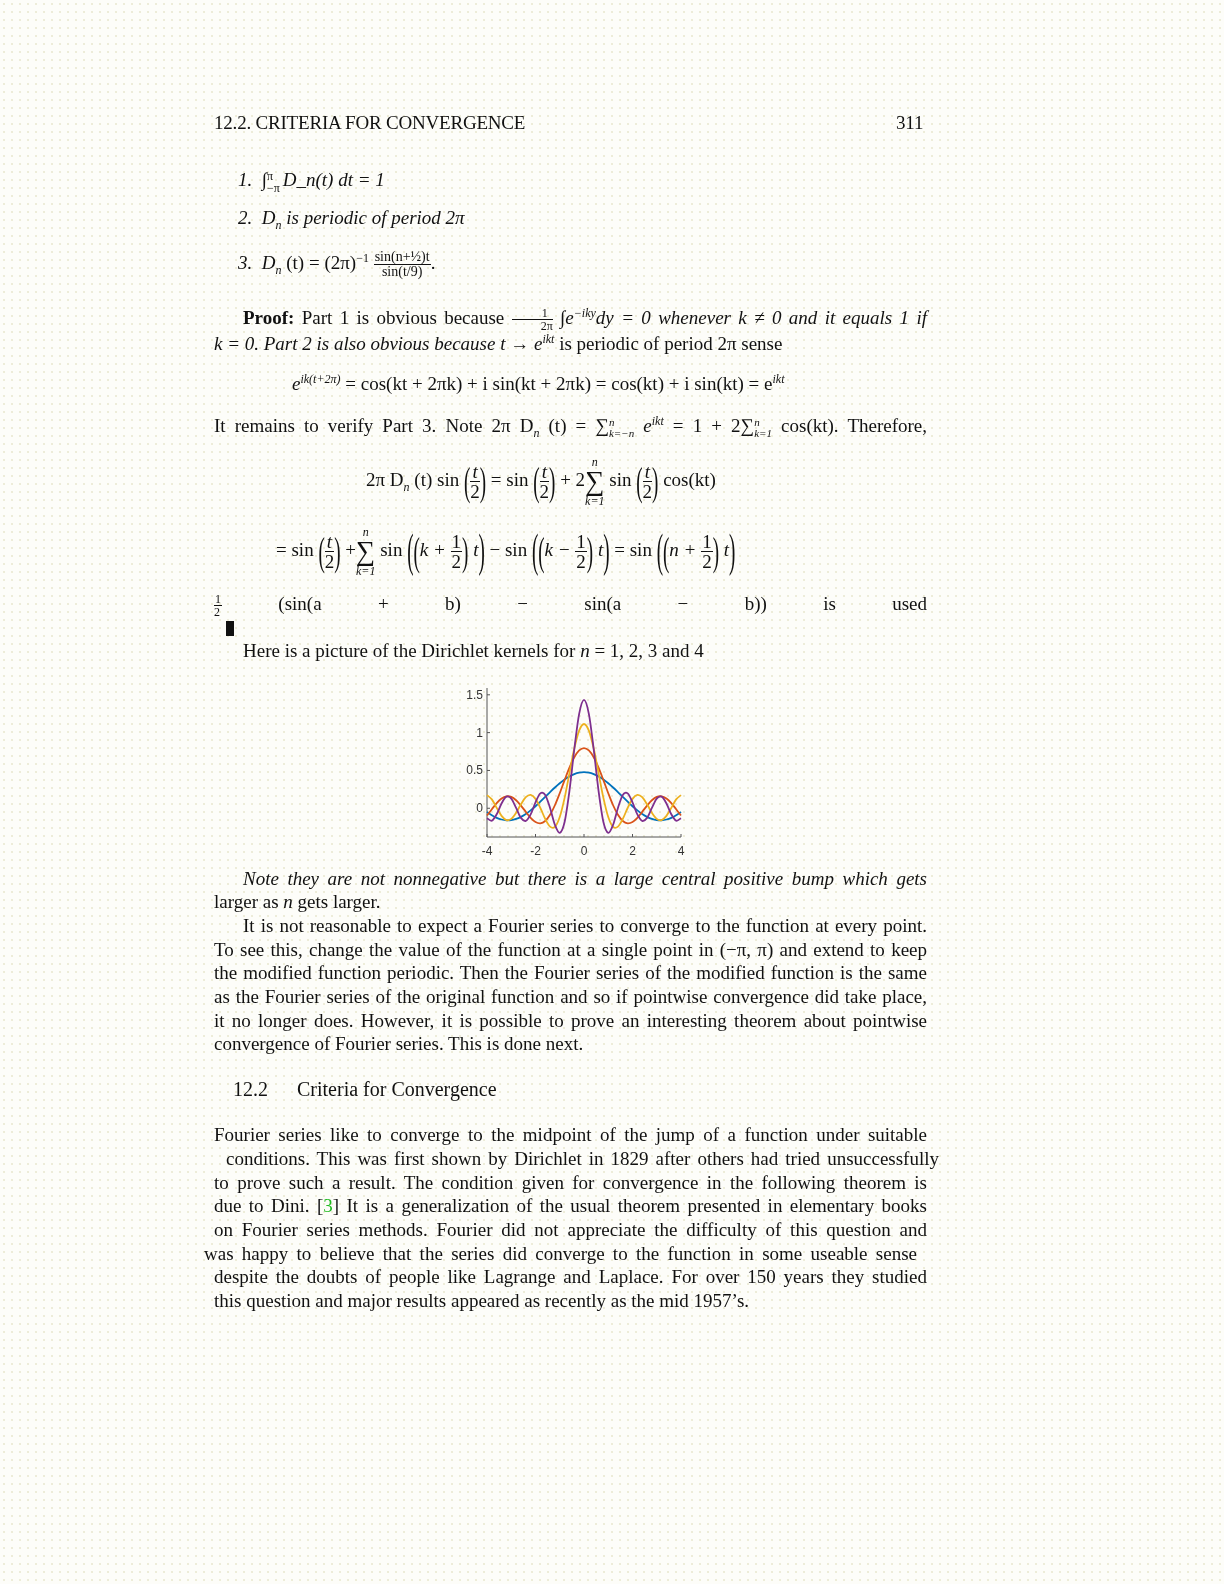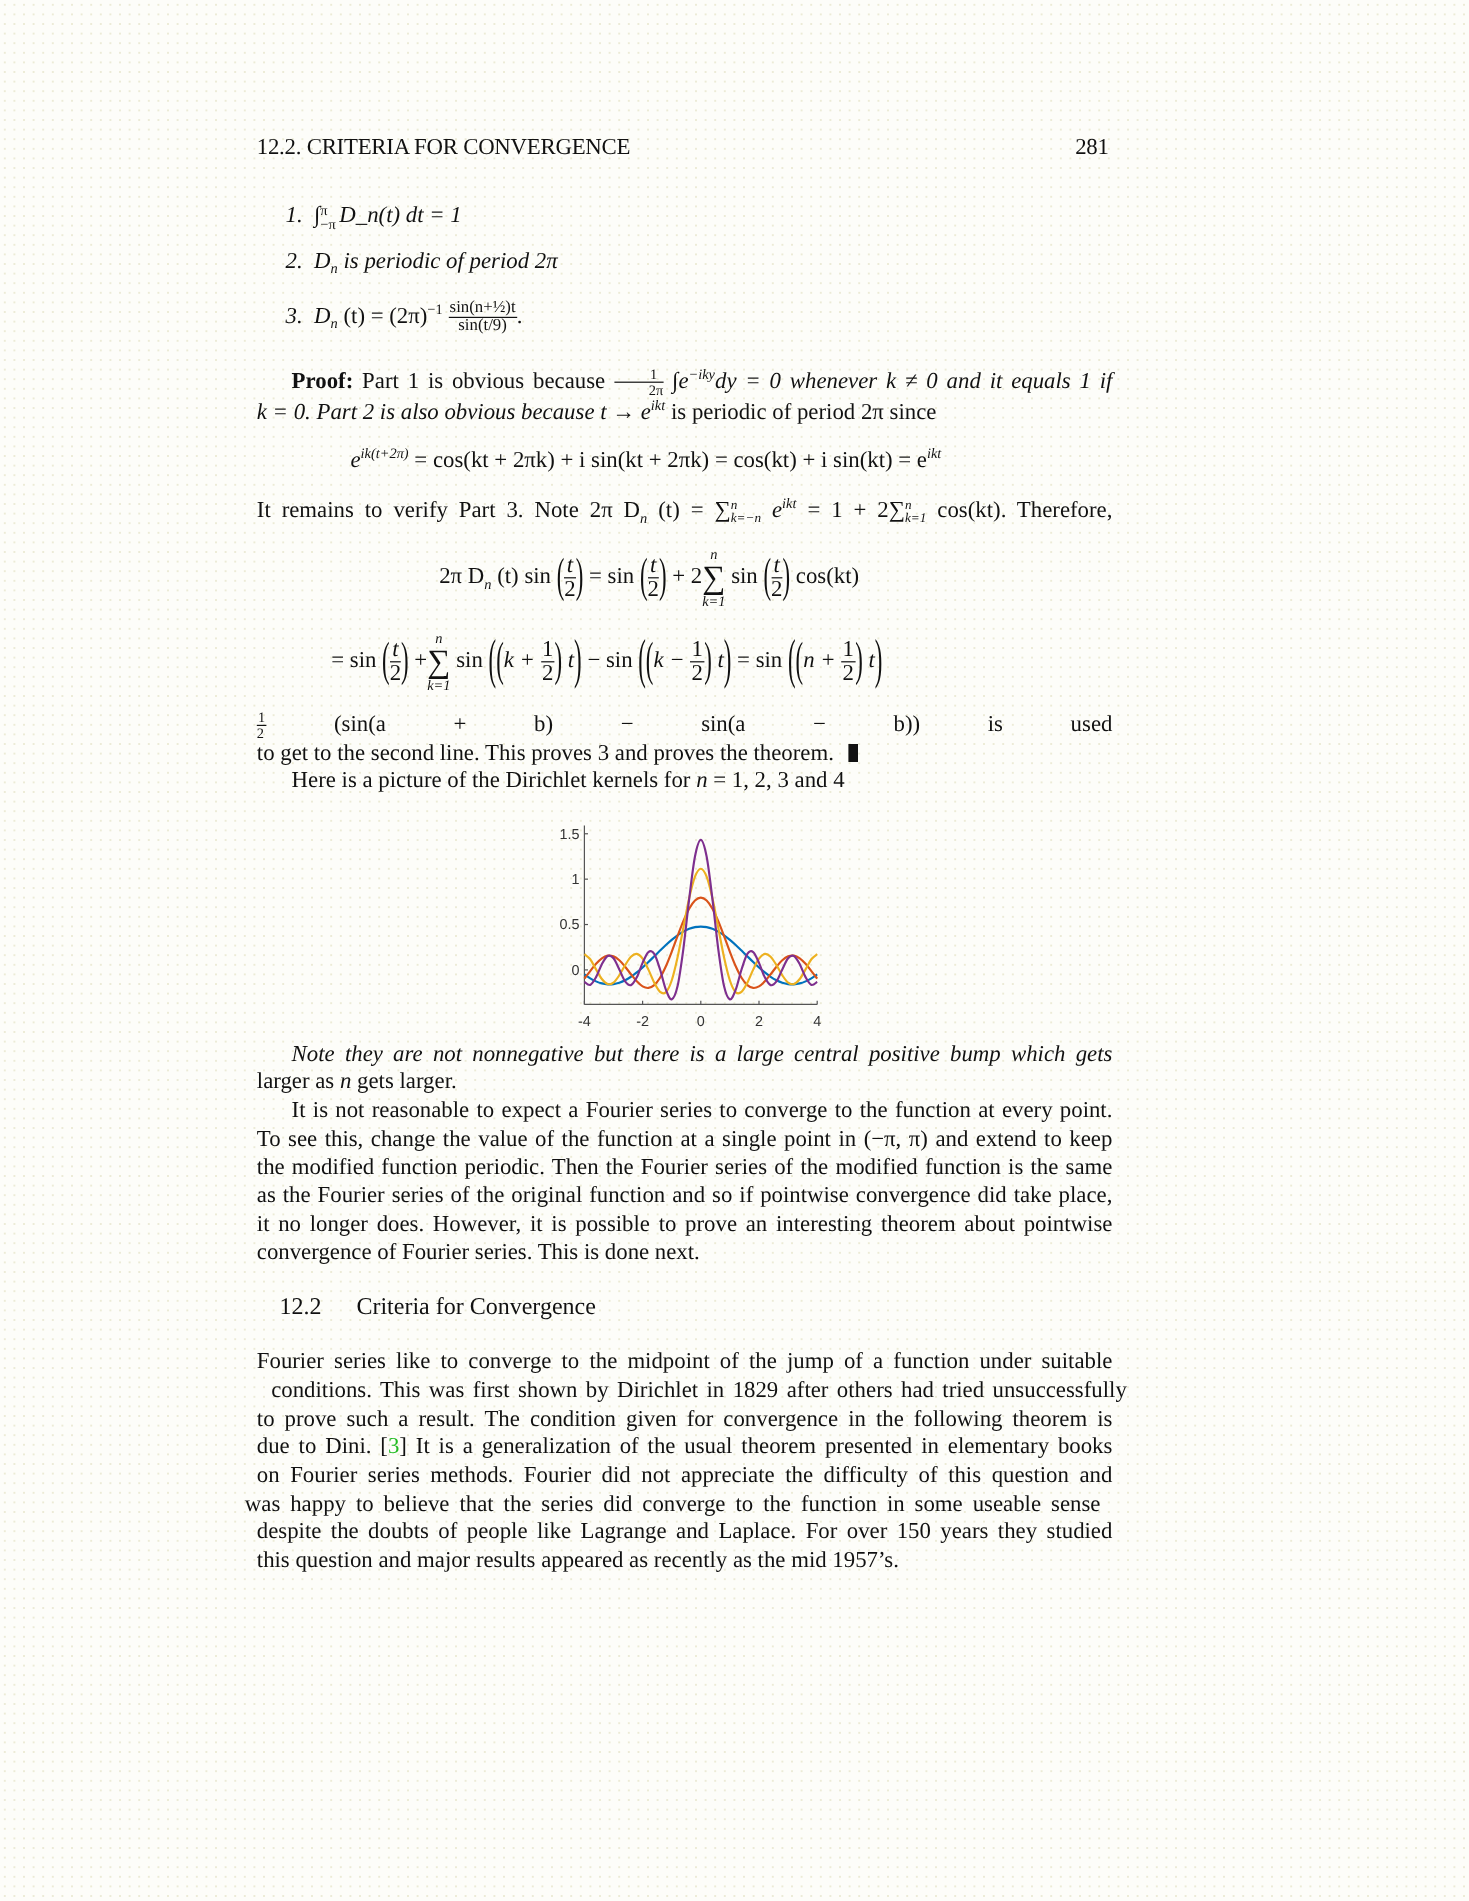--- a/index.html
+++ b/index.html
@@ -36,7 +36,7 @@
 <body>
 
 <div class="abs header" style="left:214px; top:112px;">12.2. CRITERIA FOR CONVERGENCE</div>
-<div class="abs header" style="left:896px; top:112px;">281</div>
+<div class="abs header" style="left:896px; top:112px;">311</div>
 
 <div class="abs txt" style="left:238px; top:168px;">
   <span class="it">1.</span>&nbsp;

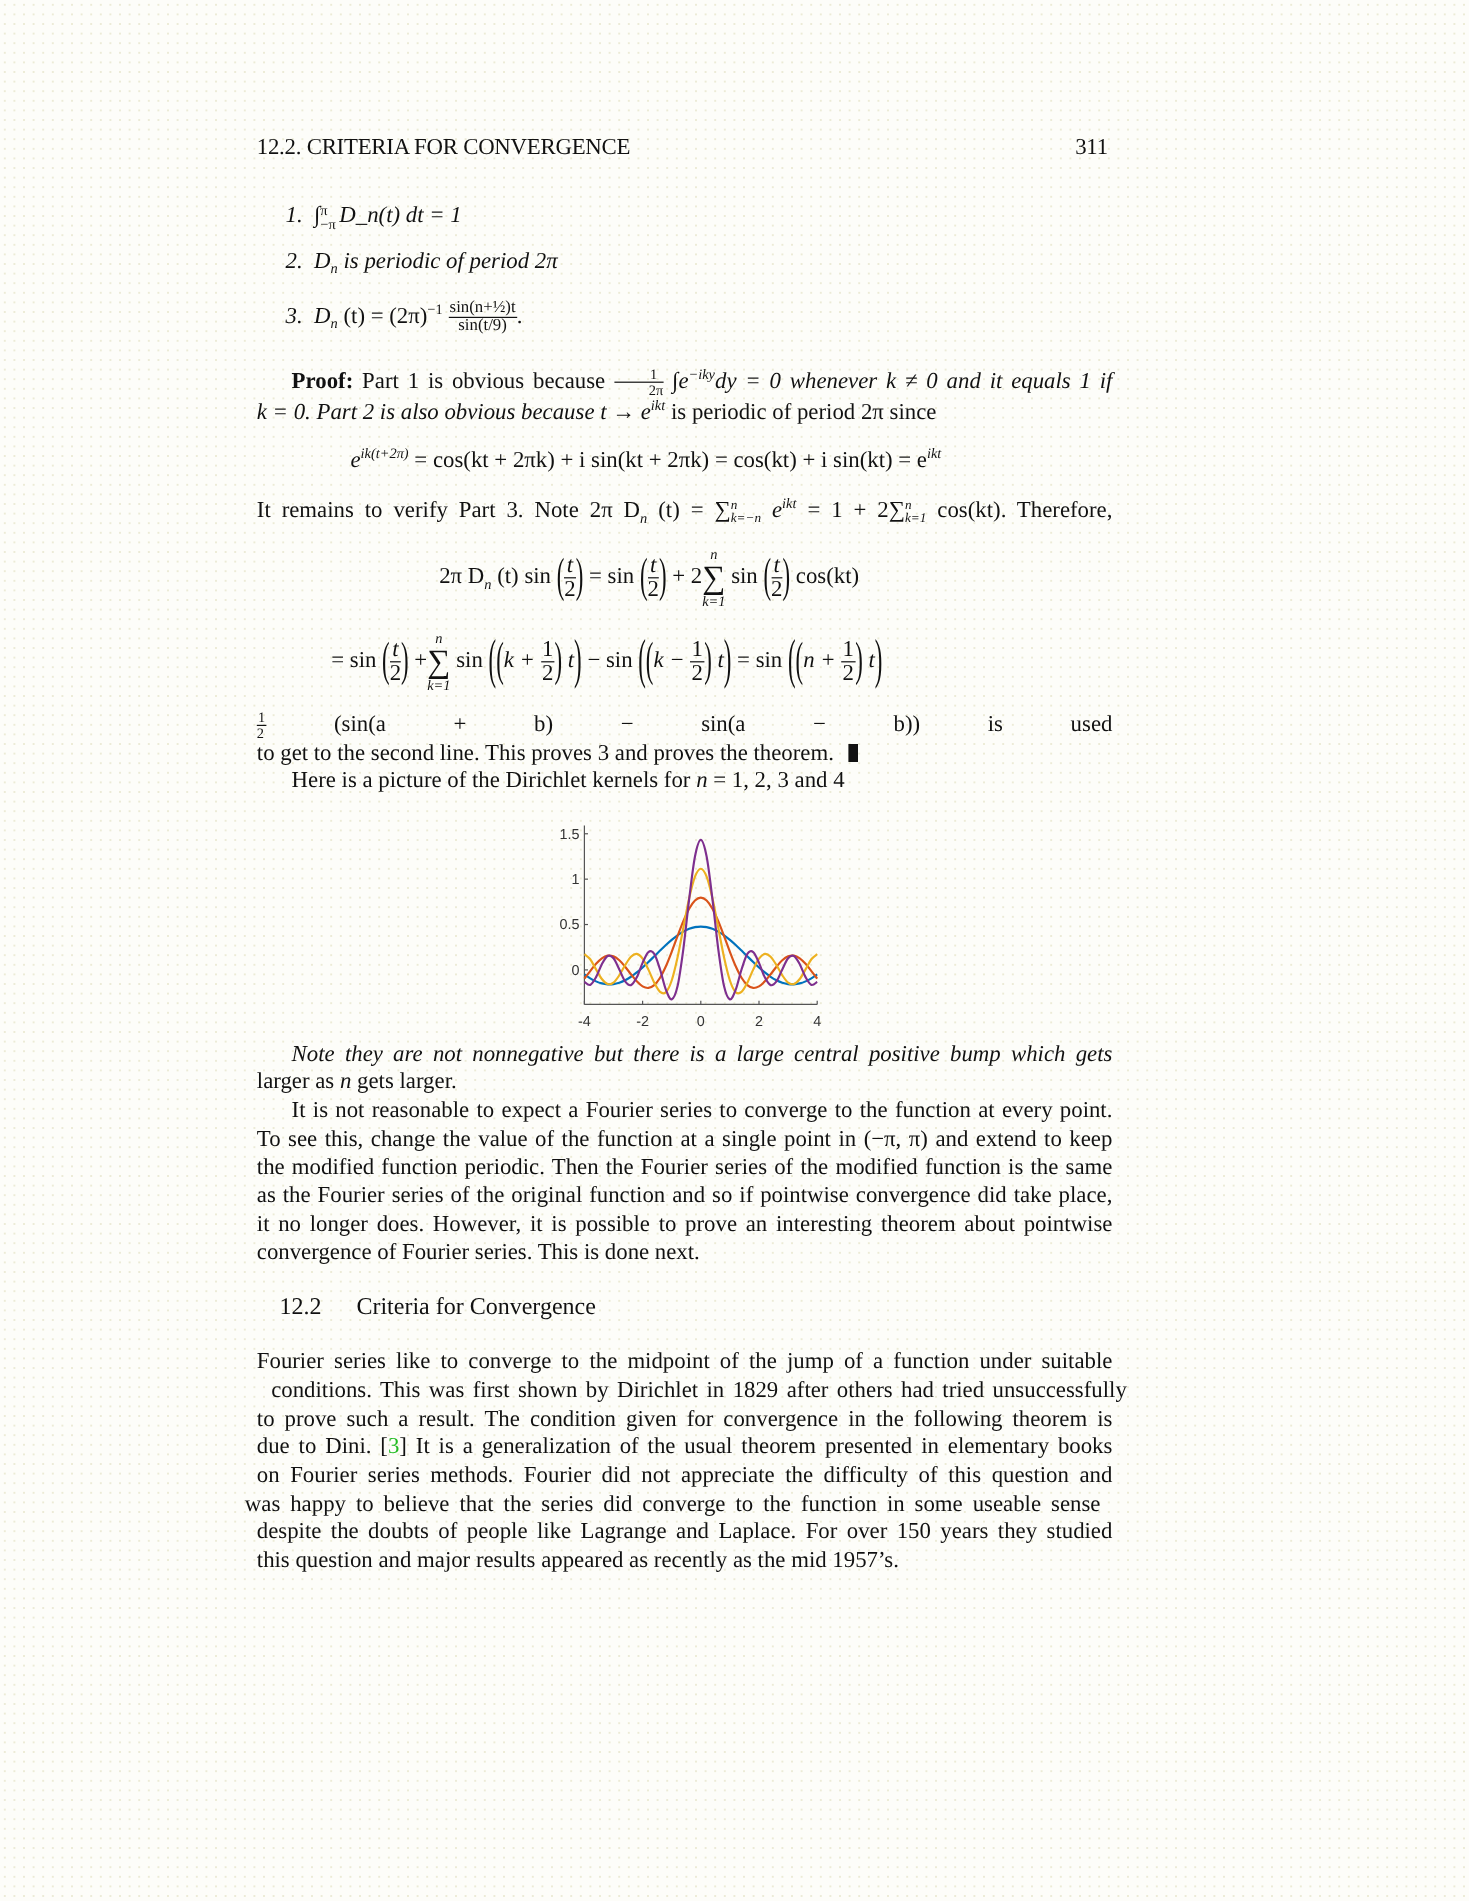--- a/index.html
+++ b/index.html
@@ -61,7 +61,7 @@
   <span>∫</span><span class="it">e</span><sup class="it">−iky</sup><span class="it">dy = 0 whenever k ≠ 0 and it equals 1 if</span>
 </div>
 <div class="abs txt" style="left:214px; top:332px;">
-  <span class="it">k = 0. Part 2 is also obvious because t → e</span><sup class="it">ikt</sup><span> is periodic of period 2π  since</span>
+  <span class="it">k = 0. Part 2 is also obvious because t → e</span><sup class="it">ikt</sup><span> is periodic of period 2π  sense</span>
 </div>
 
 <div class="abs txt" style="left:292px; top:372px;">

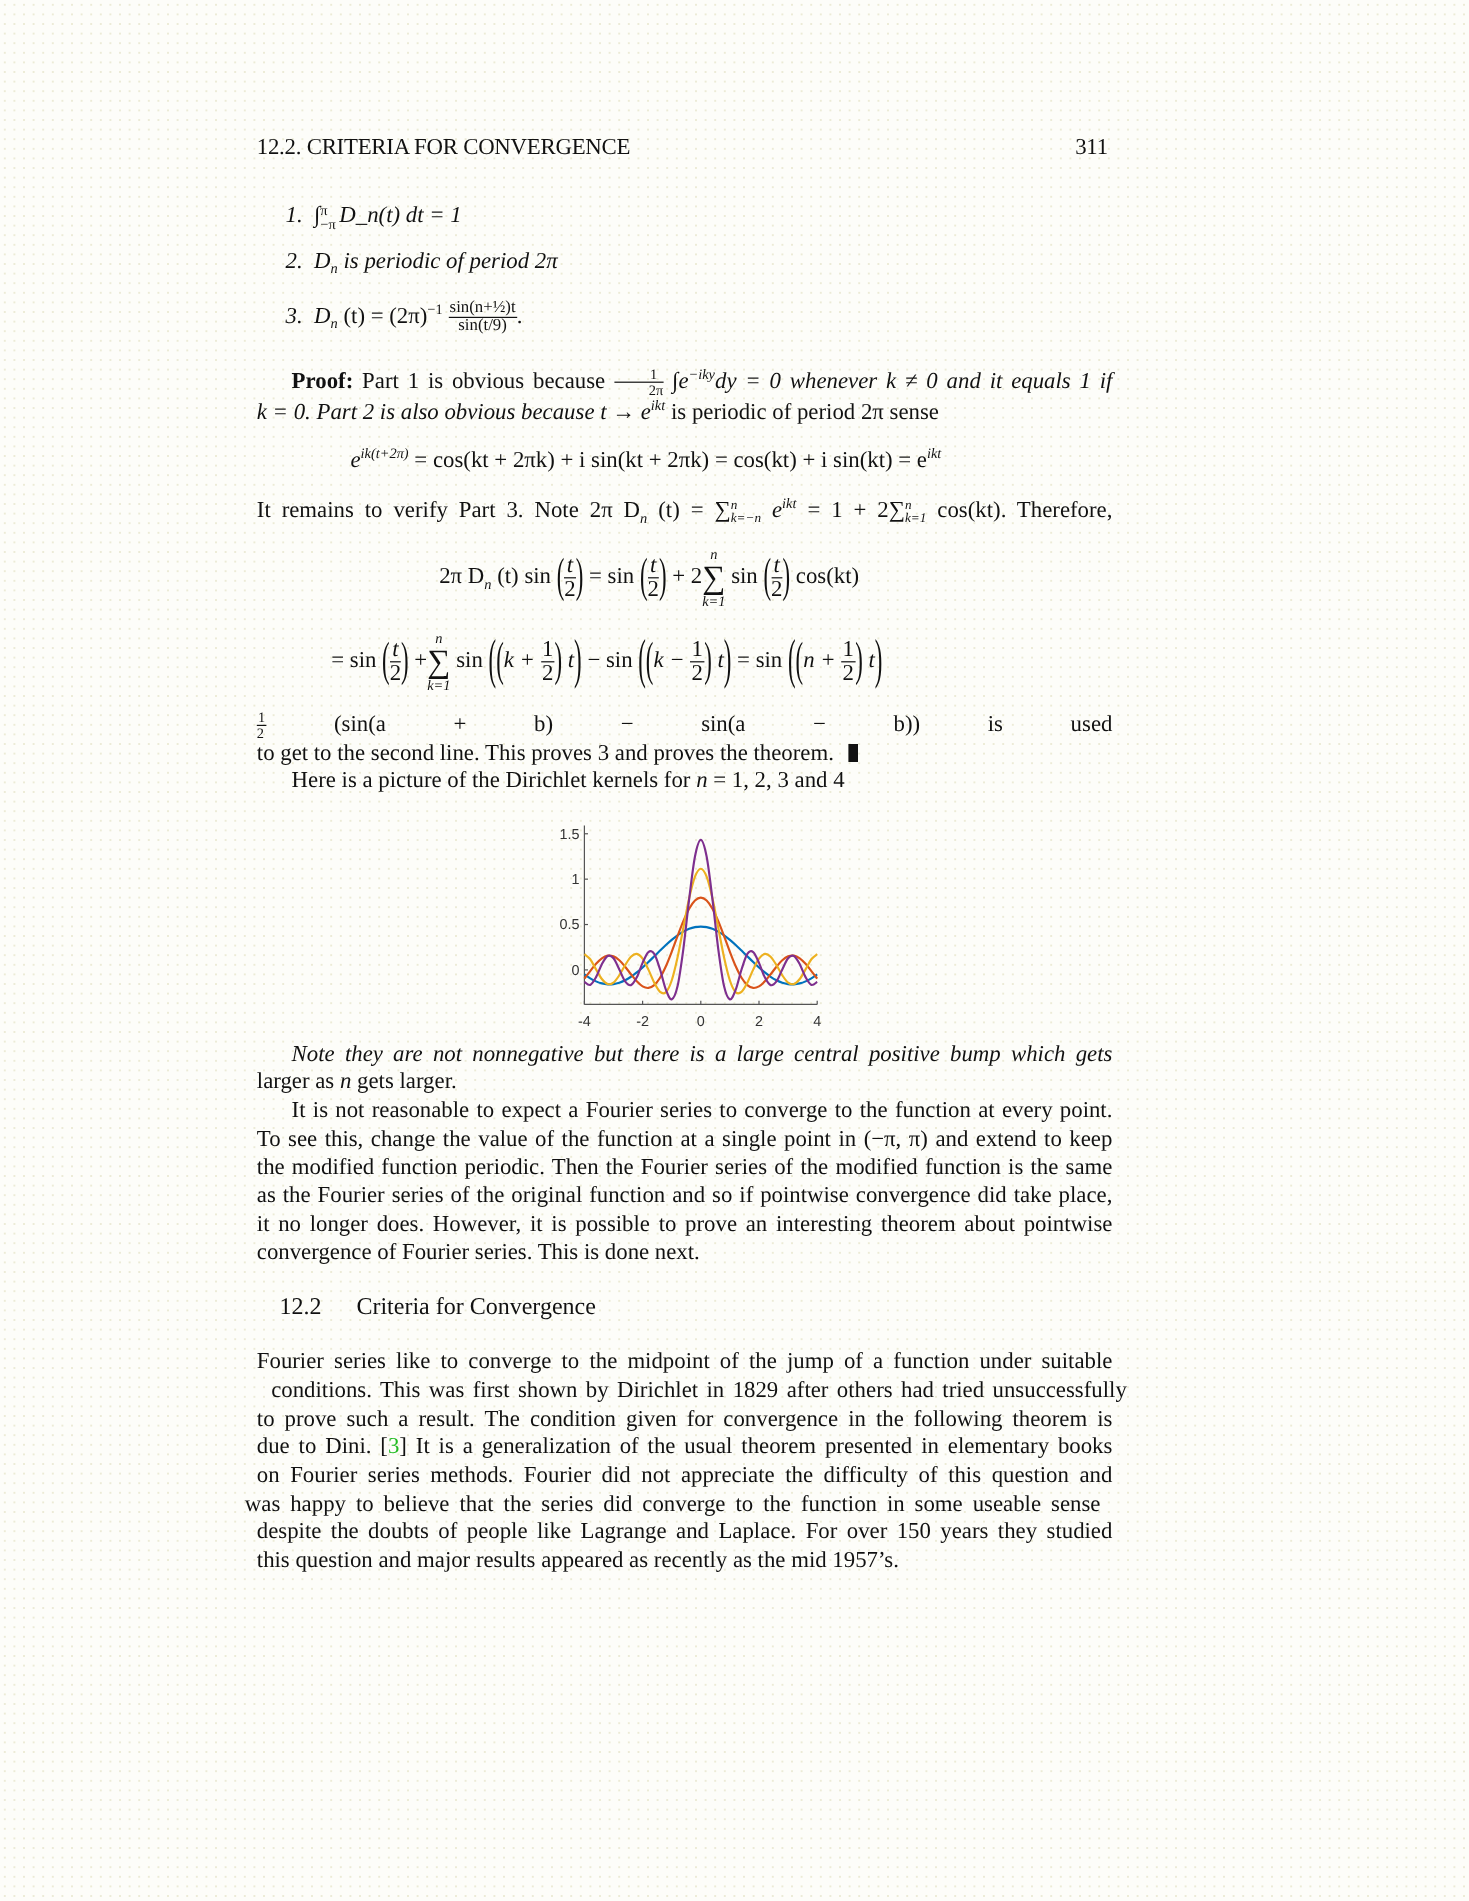--- a/index.html
+++ b/index.html
@@ -100,7 +100,7 @@
   <span>(sin(a + b) − sin(a − b)) is used</span>
 </div>
 <div class="abs txt" style="left:214px; top:616px;">
-  <span>to get to the second line. This proves 3 and proves the theorem.</span><span class="qed"></span>
+  <span class="qed"></span>
 </div>
 <div class="abs txt" style="left:243px; top:639px;">
   <span>Here is a picture of the Dirichlet kernels for </span><span class="it">n</span><span> = 1, 2, 3 and 4</span>

